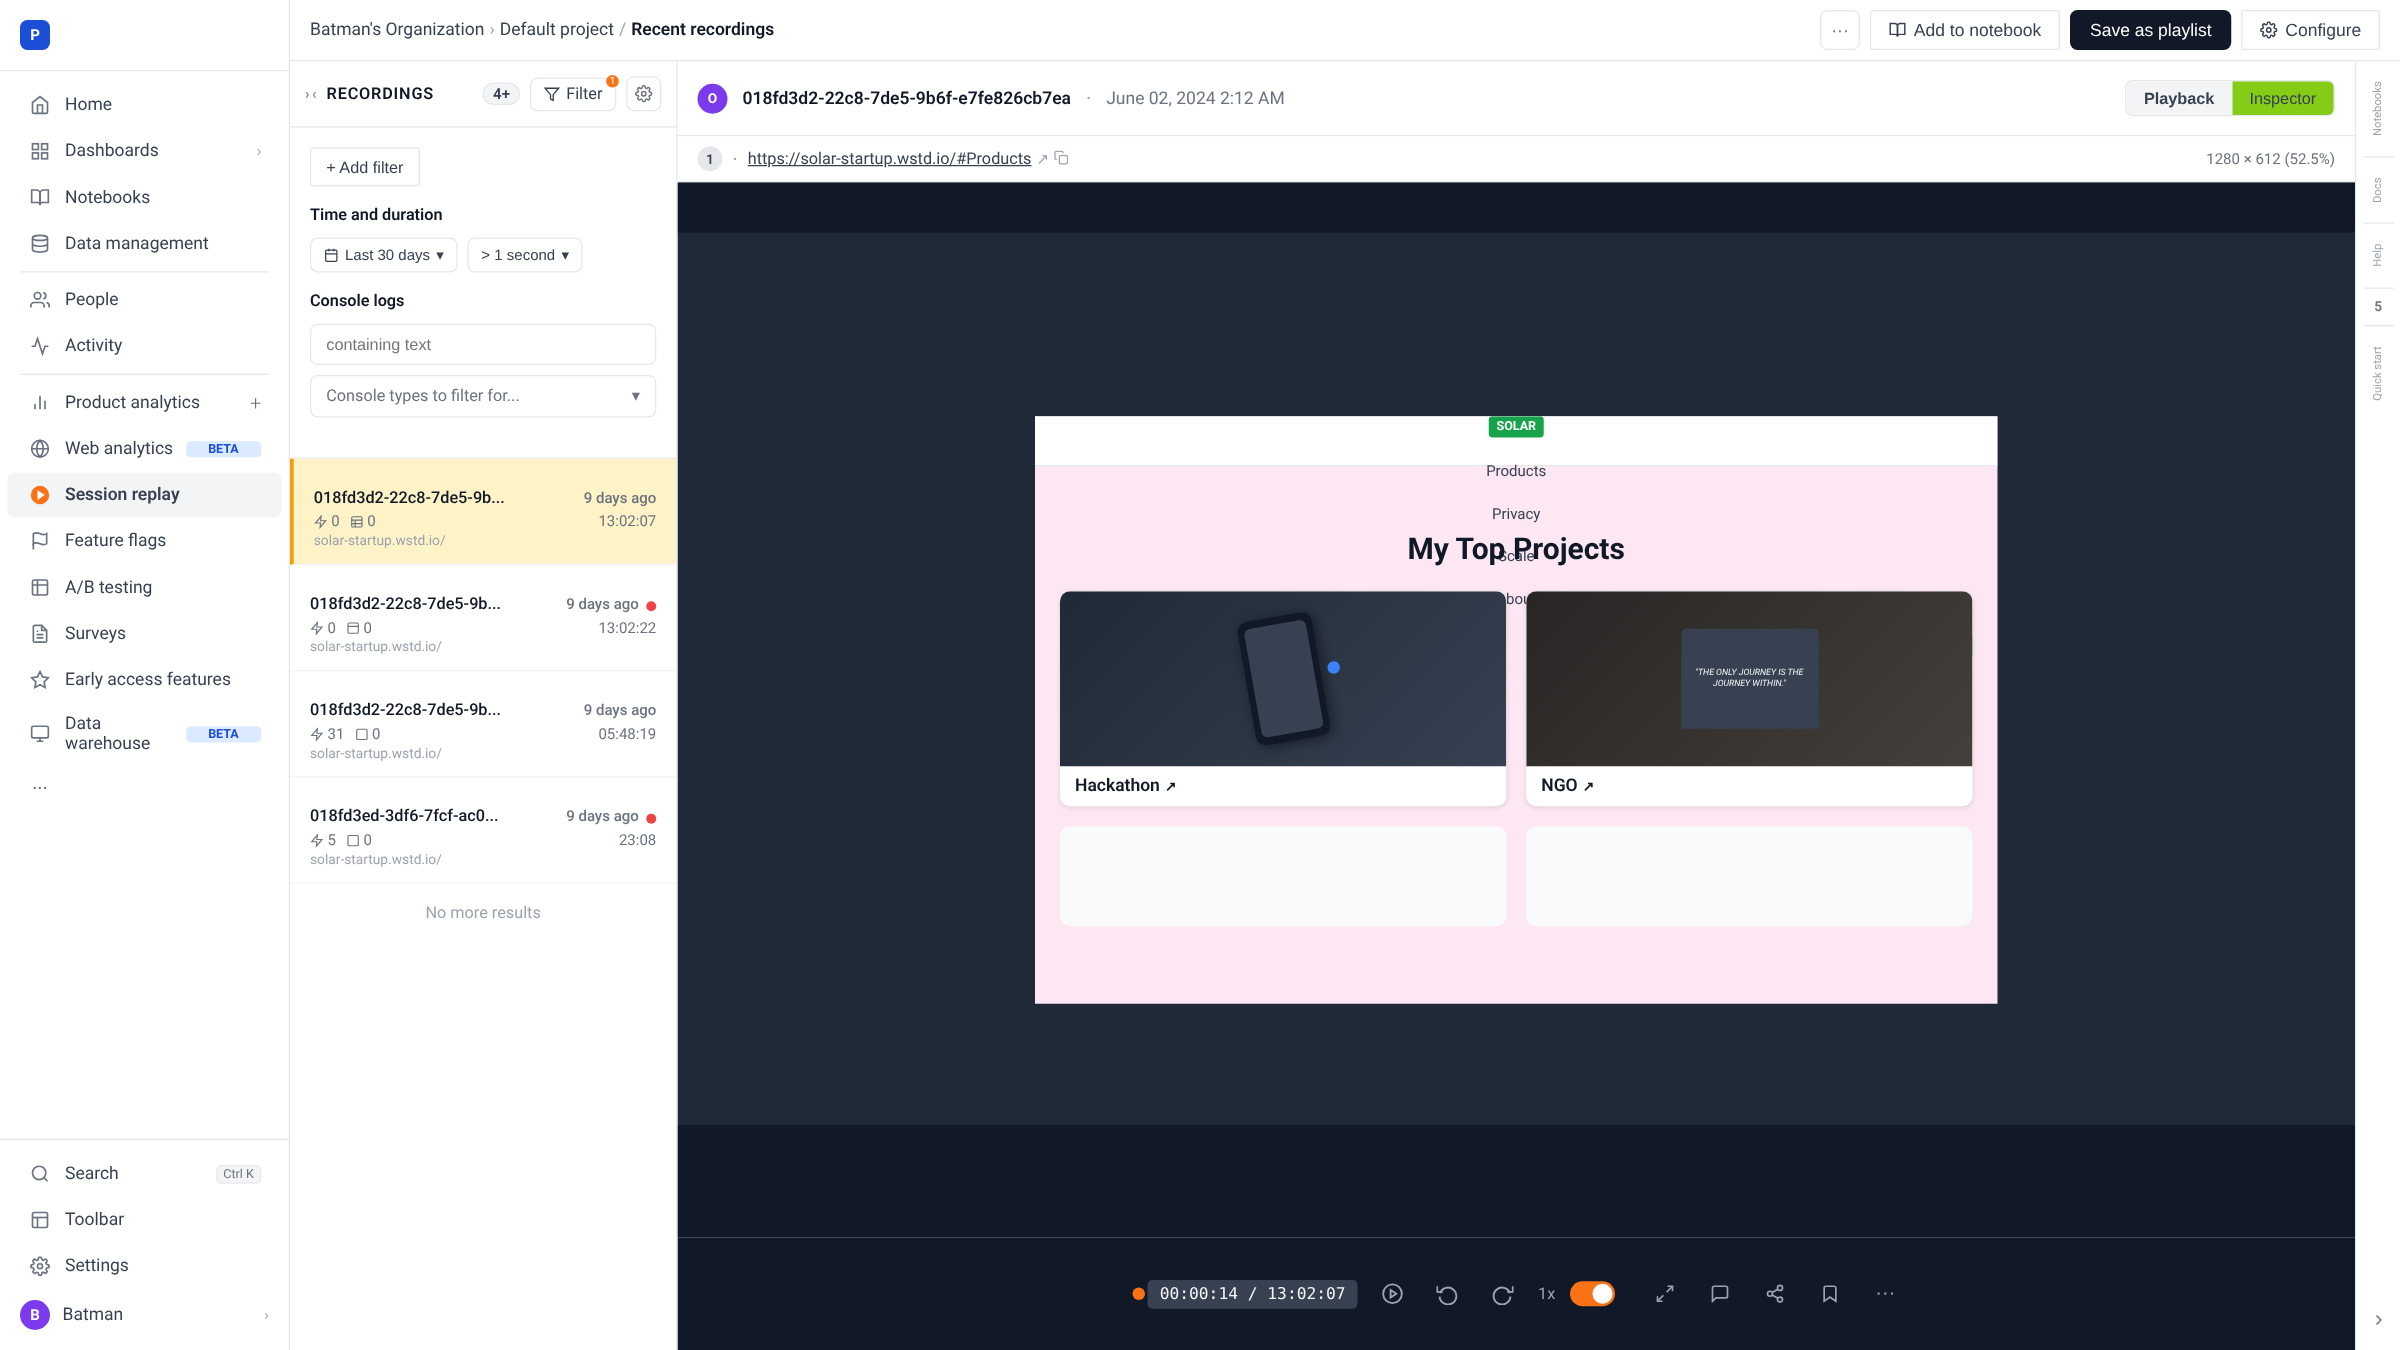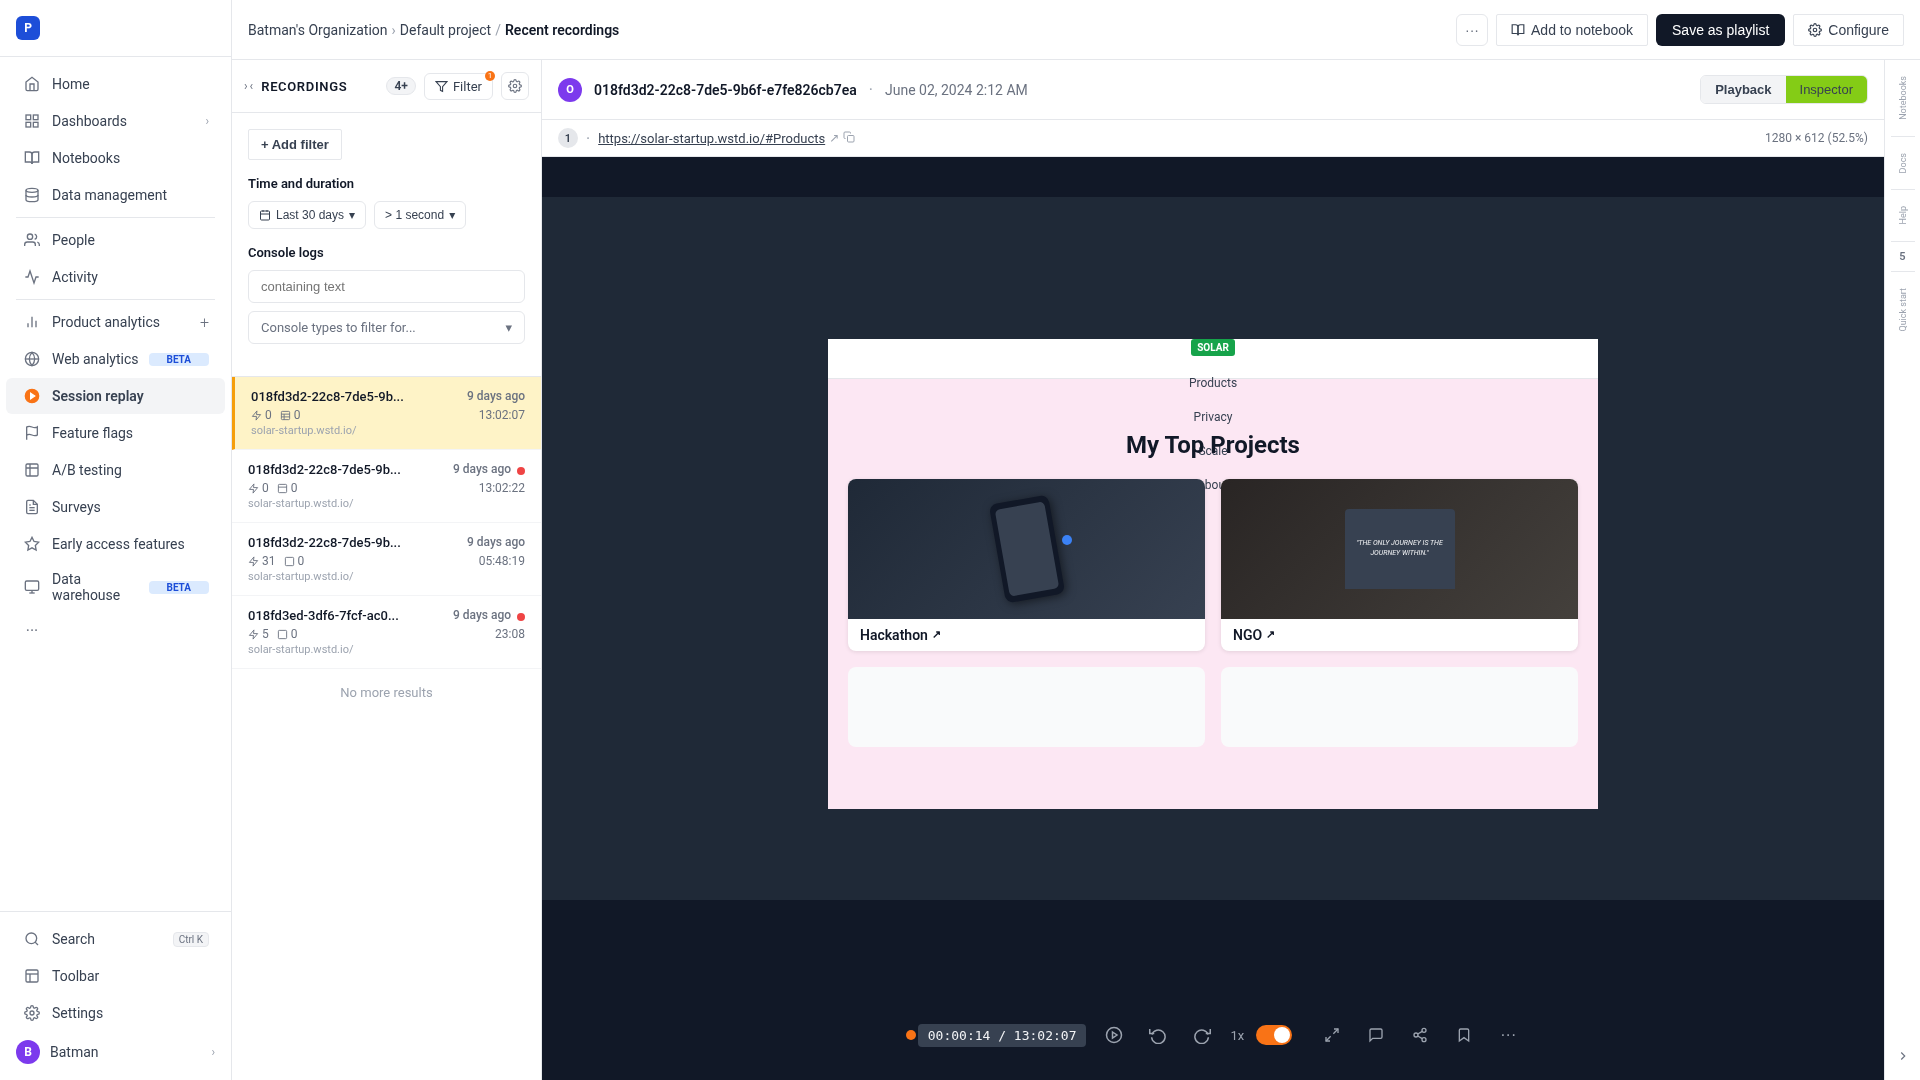--- a/index.html
+++ b/index.html
@@ -40,7 +40,7 @@
 
     
     .topbar {
-      height: 60px; background: #fff; border-bottom: 1px solid #e5e7eb;
+      height: 49px; background: #fff; border-bottom: 1px solid #e5e7eb;
       display: flex; align-items: center; padding: 0 16px; gap: 28px; flex-shrink: 0;
     }
     .breadcrumb { display: flex; align-items: center; gap: 4px; font-size: 14px; color: #374151; flex: 1; }

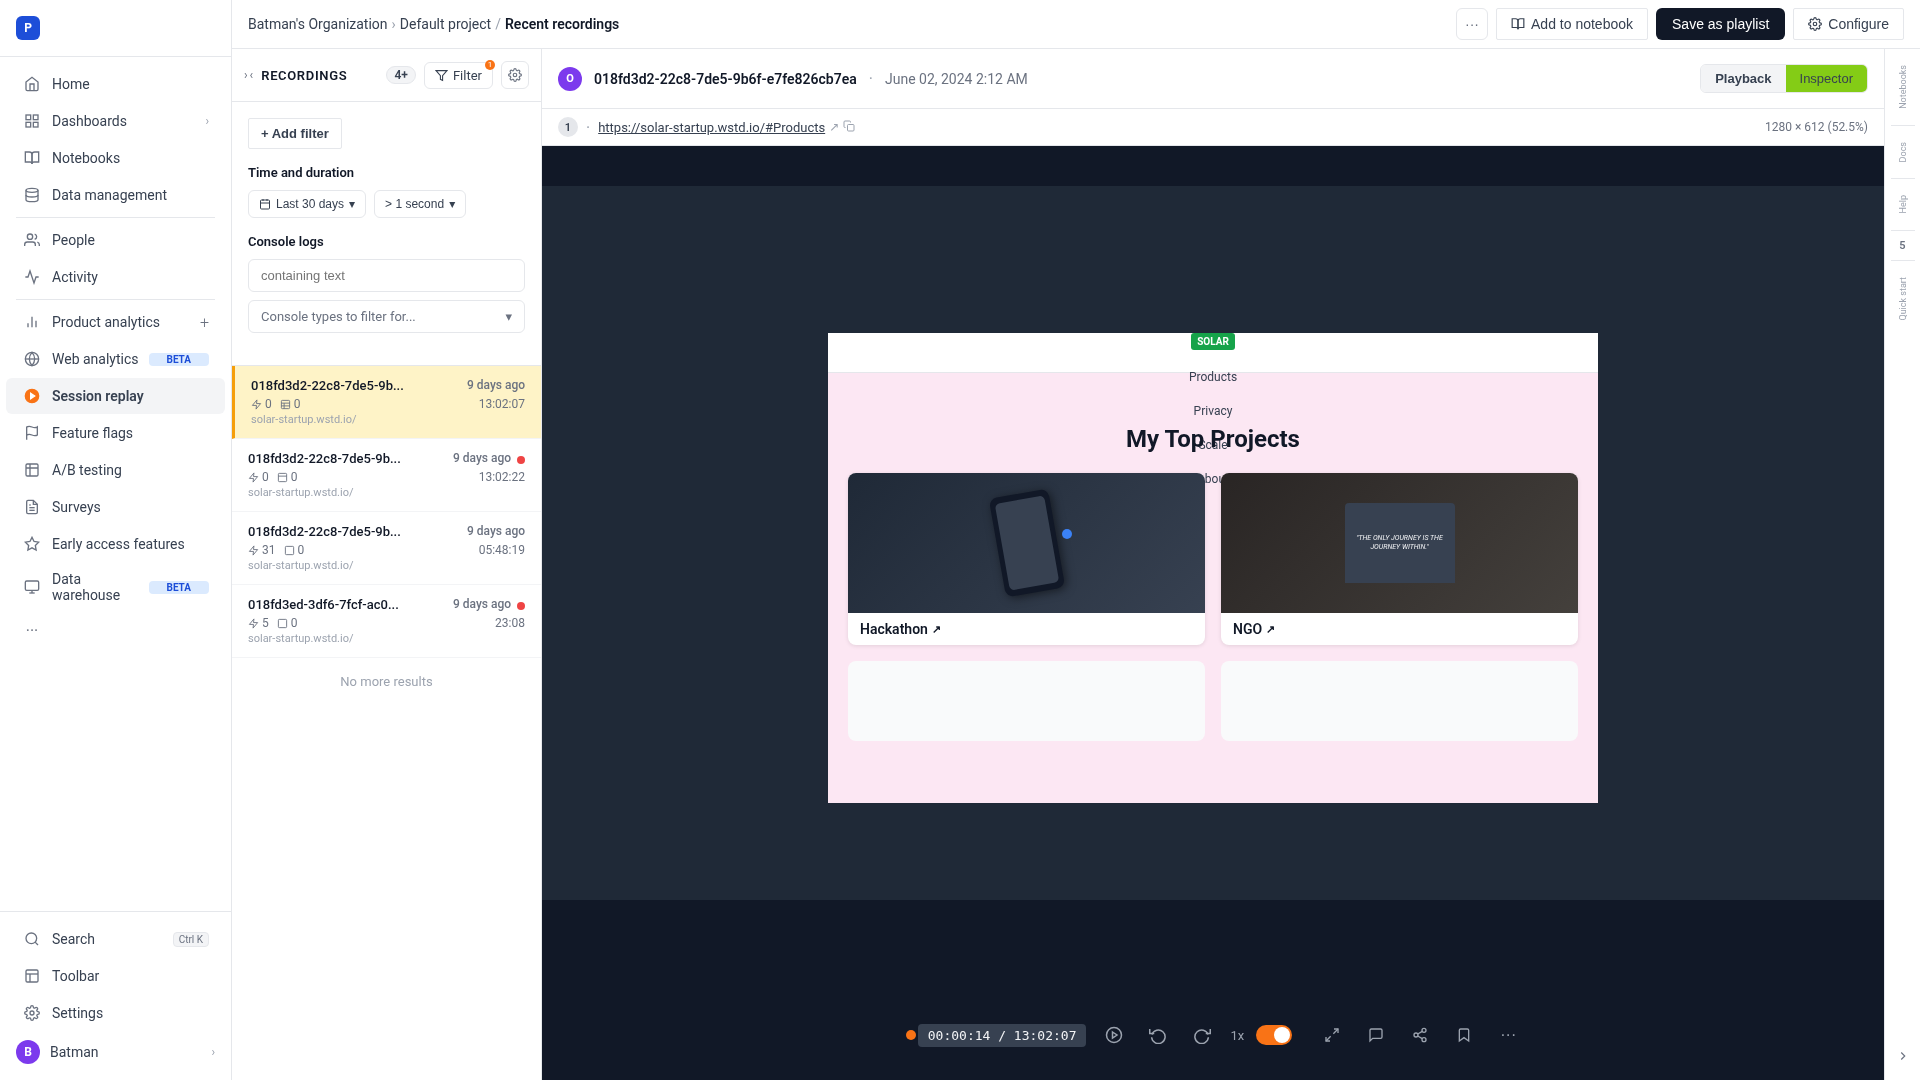--- a/index.html
+++ b/index.html
@@ -69,7 +69,7 @@
     .filter-dot { position: absolute; top: -3px; right: -3px; width: 10px; height: 10px; background: #f97316; border-radius: 50%; color: white; font-size: 8px; display: flex; align-items: center; justify-content: center; }
     .gear-btn { width: 28px; height: 28px; border: 1px solid #e5e7eb; border-radius: 6px; display: flex; align-items: center; justify-content: center; cursor: pointer; color: #6b7280; background: white; }
     .filter-body { padding: 16px; }
-    .add-filter-btn { display: flex; align-items: center; gap: 6px; padding: 7px 12px; border: 1px solid #e5e7eb; border-radius: 2px; cursor: pointer; background: white; color: #374151; font-size: 13px; margin-bottom: 16px; font-weight: bold; }
+    .add-filter-btn { display: flex; align-items: center; gap: 6px; padding: 7px 12px; border: 1px solid #e5e7eb; border-radius: 2px; cursor: pointer; background: white; color: #374151; font-size: 13px; margin-bottom: 16px; }
     .filter-section { margin-bottom: 16px; }
     .filter-section-title { font-size: 13px; font-weight: 600; color: #111827; margin-bottom: 10px; }
     .filter-row { display: flex; align-items: center; gap: 8px; }

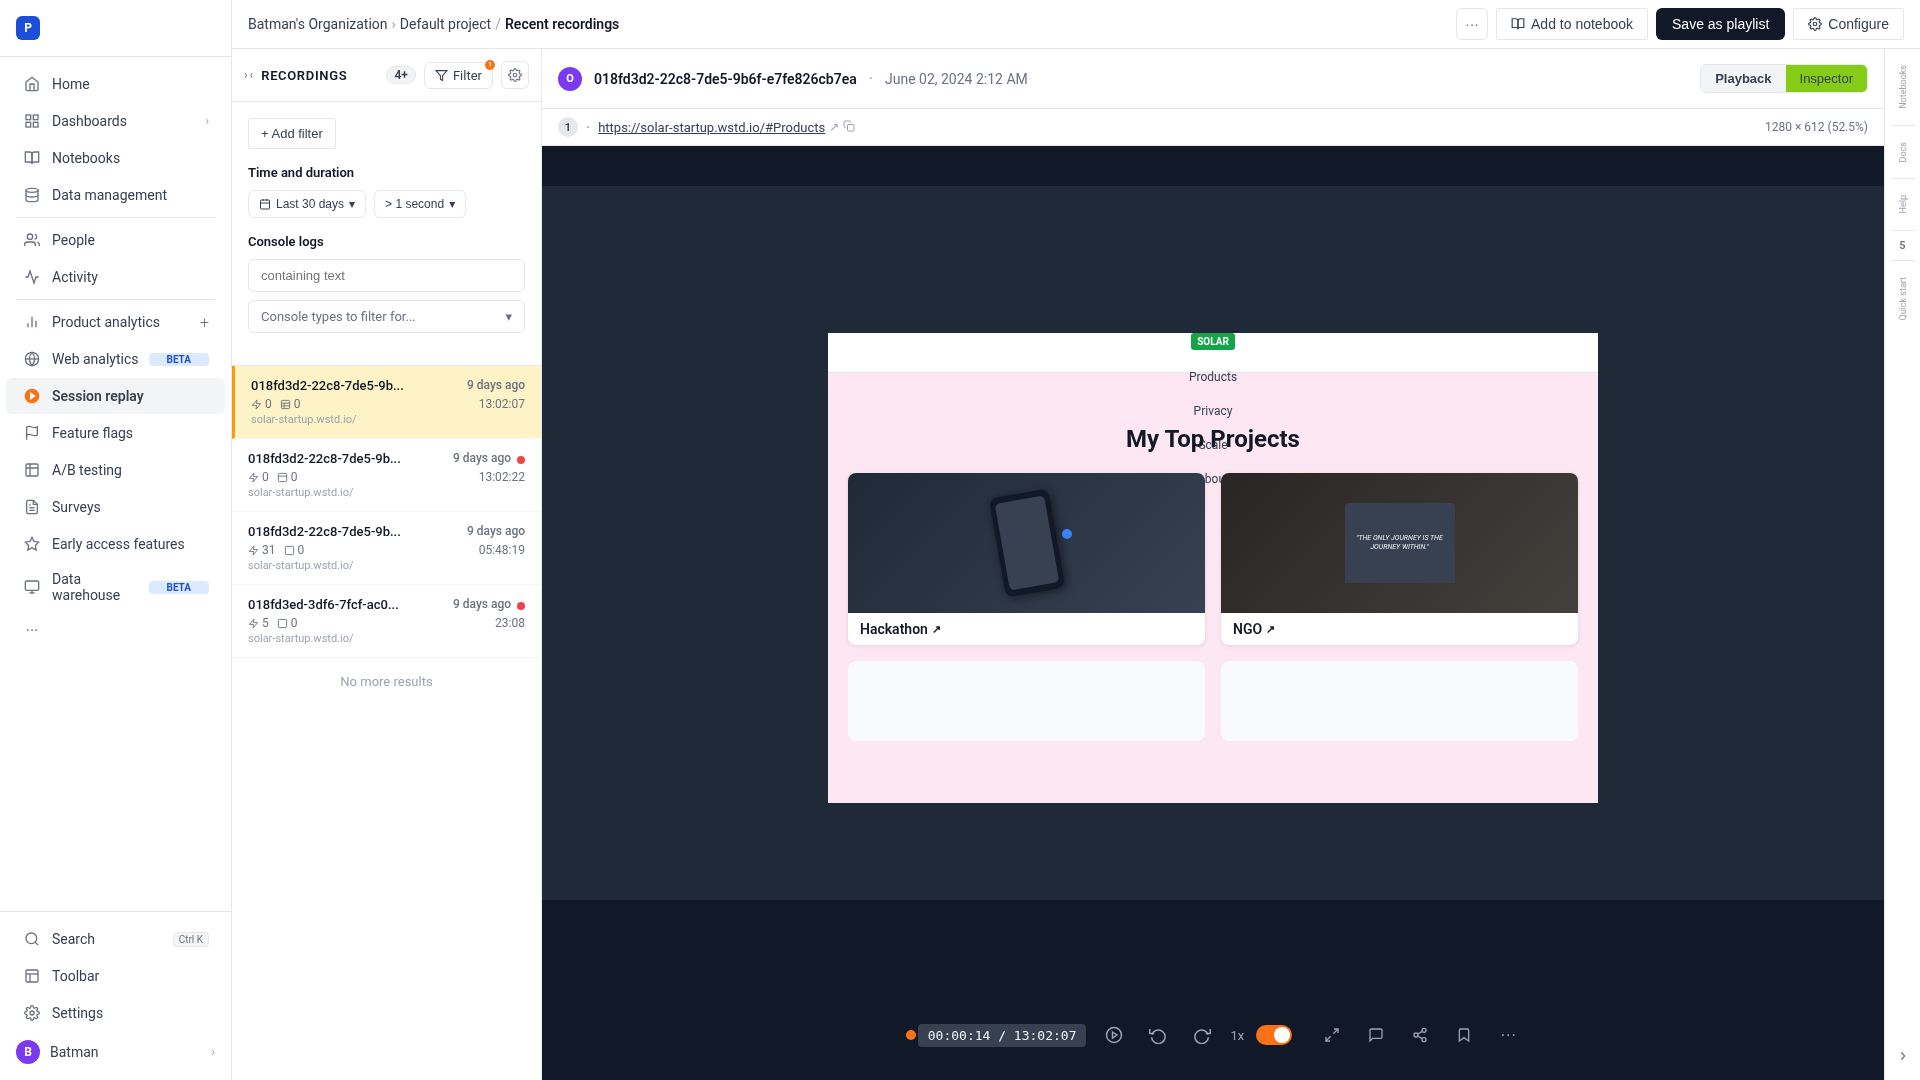--- a/index.html
+++ b/index.html
@@ -81,7 +81,7 @@
     .recordings-list { border-top: 1px solid #e5e7eb; }
     .recording-item { padding: 12px 16px; border-bottom: 1px solid #f3f4f6; cursor: pointer; }
     .recording-item.selected { background: #fef3c7; border-left: 3px solid #f59e0b; }
-    .rec-title { font-size: 13px; font-weight: 500; color: #111827; display: flex; justify-content: space-between; align-items: flex-start; }
+    .rec-title { font-size: 13px; font-weight: 500; color: #111827; display: flex; justify-content: space-between; align-items: flex-start; margin-top: 12px; }
     .rec-time-ago { font-size: 12px; color: #6b7280; }
     .rec-dot { width: 8px; height: 8px; background: #ef4444; border-radius: 50%; flex-shrink: 0; margin-top: 4px; }
     .rec-meta { display: flex; align-items: center; gap: 8px; margin-top: 4px; font-size: 12px; color: #6b7280; }

